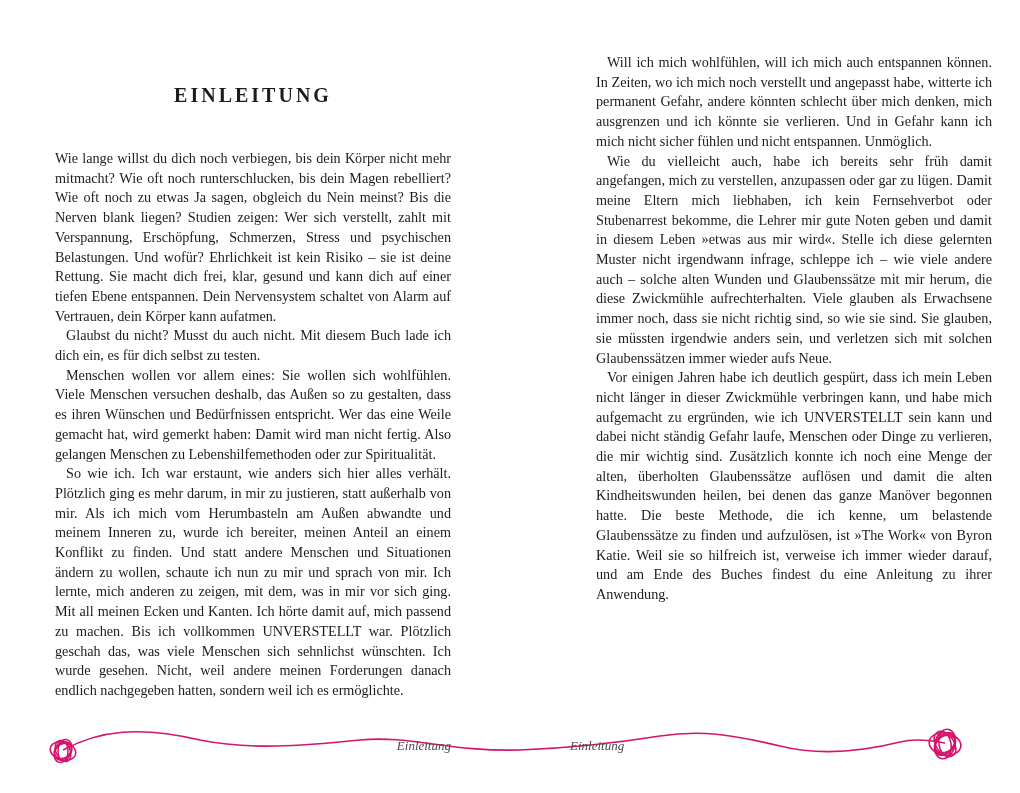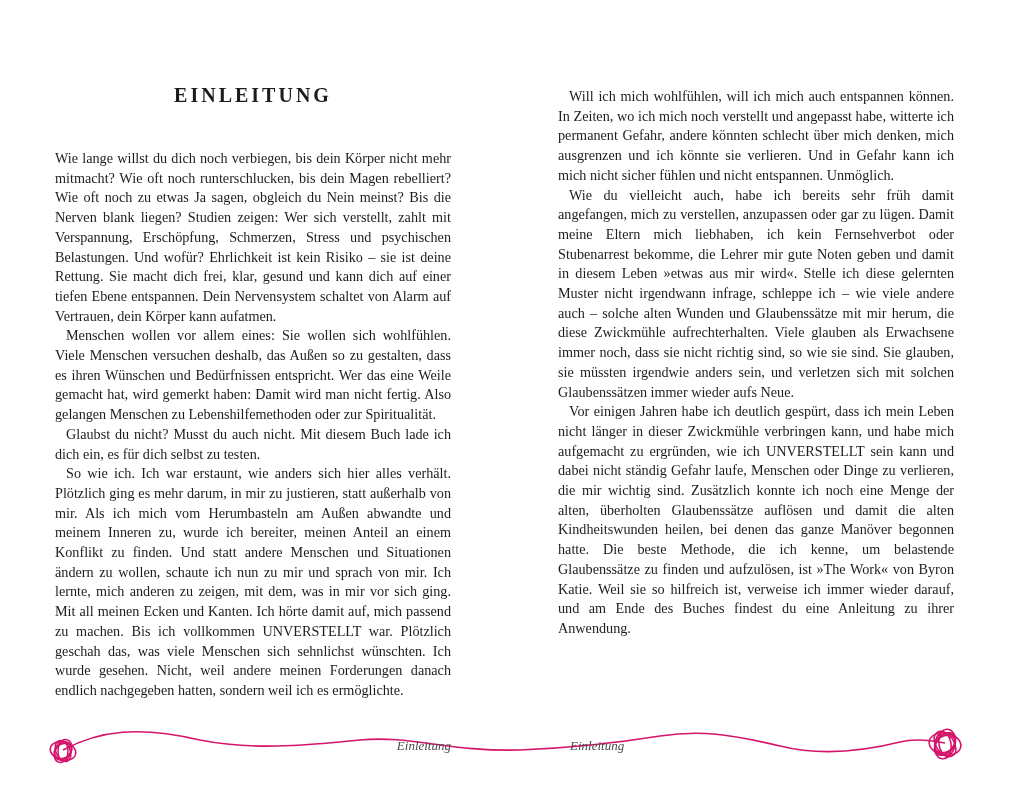--- a/index.html
+++ b/index.html
@@ -19,7 +19,7 @@
     width: 396px;
   }
   .page-left  { left: 55px; }
-  .page-right { left: 558px; padding-top: 87px; }
+  .page-right { left: 596px; padding-top: 53px; }
 
   .chapter-title {
     margin-top: 84px;

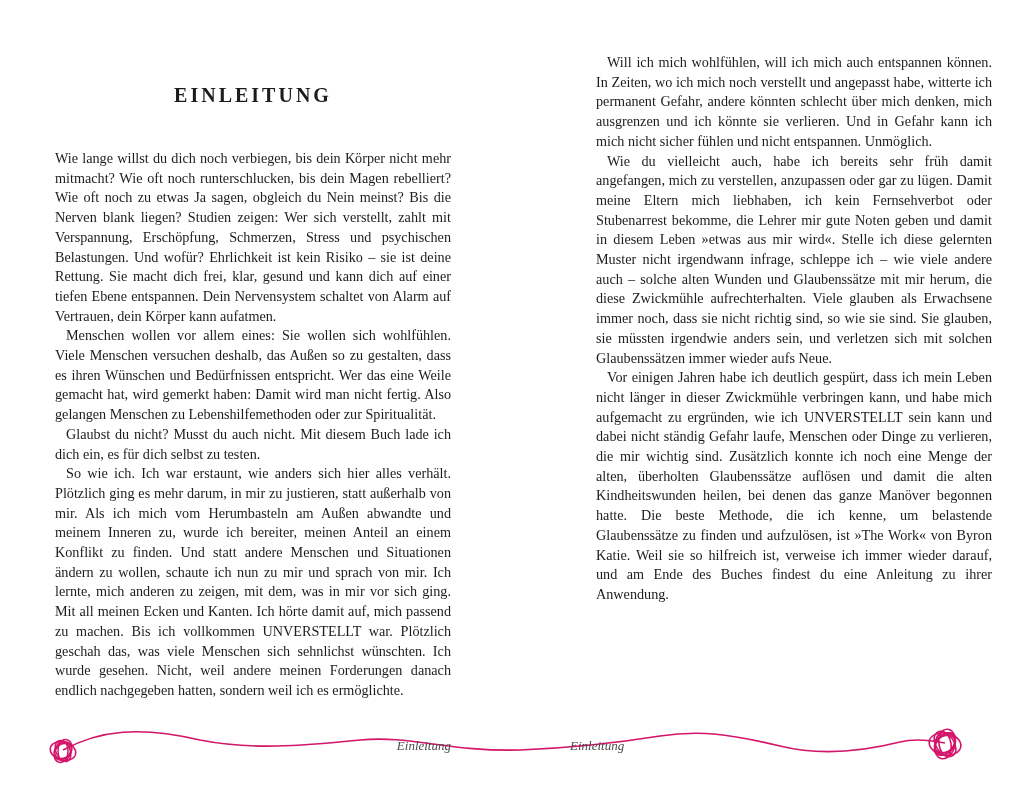--- a/index.html
+++ b/index.html
@@ -70,8 +70,8 @@
   <h1 class="chapter-title">EINLEITUNG</h1>
   <div class="body-text">
     <p>Wie lange willst du dich noch verbiegen, bis dein Körper nicht mehr mitmacht? Wie oft noch runterschlucken, bis dein Magen rebelliert? Wie oft noch zu etwas Ja sagen, obgleich du Nein meinst? Bis die Nerven blank liegen? Studien zeigen: Wer sich verstellt, zahlt mit Verspannung, Erschöpfung, Schmerzen, Stress und psychischen Belastungen. Und wofür? Ehrlichkeit ist kein Risiko – sie ist deine Rettung. Sie macht dich frei, klar, gesund und kann dich auf einer tiefen Ebene entspannen. Dein Nervensystem schaltet von Alarm auf Vertrauen, dein Körper kann aufatmen.</p>
+    <p class="indent">Glaubst du nicht? Musst du auch nicht. Mit diesem Buch lade ich dich ein, es für dich selbst zu testen.</p>
     <p class="indent">Menschen wollen vor allem eines: Sie wollen sich wohlfühlen. Viele Menschen versuchen deshalb, das Außen so zu gestalten, dass es ihren Wünschen und Bedürfnissen entspricht. Wer das eine Weile gemacht hat, wird gemerkt haben: Damit wird man nicht fertig. Also gelangen Menschen zu Lebenshilfemethoden oder zur Spiritualität.</p>
-    <p class="indent">Glaubst du nicht? Musst du auch nicht. Mit diesem Buch lade ich dich ein, es für dich selbst zu testen.</p>
     <p class="indent">So wie ich. Ich war erstaunt, wie anders sich hier alles verhält. Plötzlich ging es mehr darum, in mir zu justieren, statt außerhalb von mir. Als ich mich vom Herumbasteln am Außen abwandte und meinem Inneren zu, wurde ich bereiter, meinen Anteil an einem Konflikt zu finden. Und statt andere Menschen und Situationen ändern zu wollen, schaute ich nun zu mir und sprach von mir. Ich lernte, mich anderen zu zeigen, mit dem, was in mir vor sich ging. Mit all meinen Ecken und Kanten. Ich hörte damit auf, mich passend zu machen. Bis ich vollkommen UNVERSTELLT war. Plötzlich geschah das, was viele Menschen sich sehnlichst wünschten. Ich wurde gesehen. Nicht, weil andere meinen Forderungen danach endlich nachgegeben hatten, sondern weil ich es ermöglichte.</p>
   </div>
 </div>

